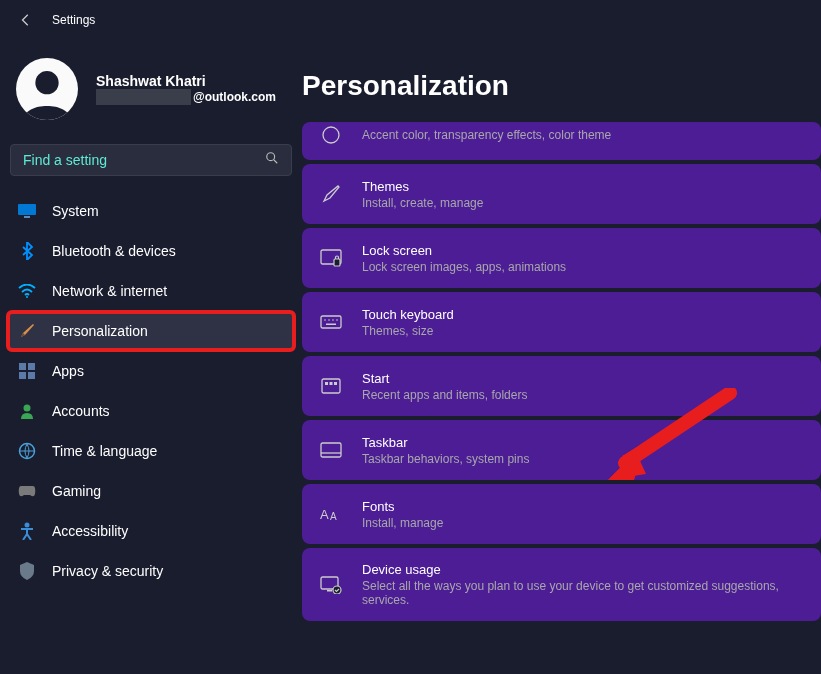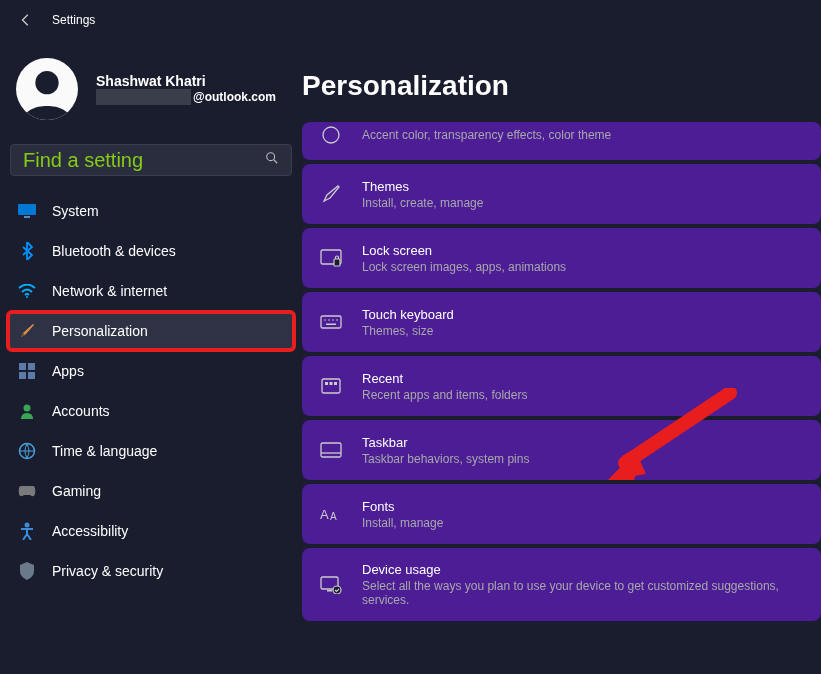--- a/index.html
+++ b/index.html
@@ -75,7 +75,7 @@
       margin: 8px 2px 16px 2px;
       justify-content: space-between;
     }
-    .search-placeholder { color: #84cc16; font-size: 20px; }
+    .search-placeholder { color: #5eead4; font-size: 14px; }
     .nav { display: flex; flex-direction: column; gap: 2px; }
     .nav-item {
       display: flex;

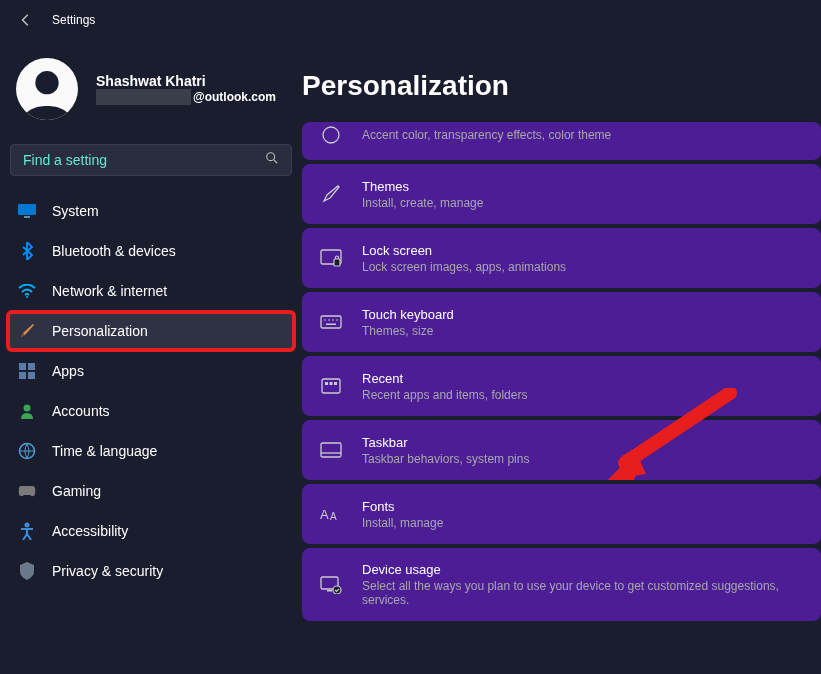--- a/index.html
+++ b/index.html
@@ -345,7 +345,7 @@
             </svg>
           </span>
         <div class="card-text">
-            <div class="card-title">Recent</div>
+            <div class="card-title">Start</div>
             <div class="card-sub">Recent apps and items, folders</div>
           </div>
       </div>

